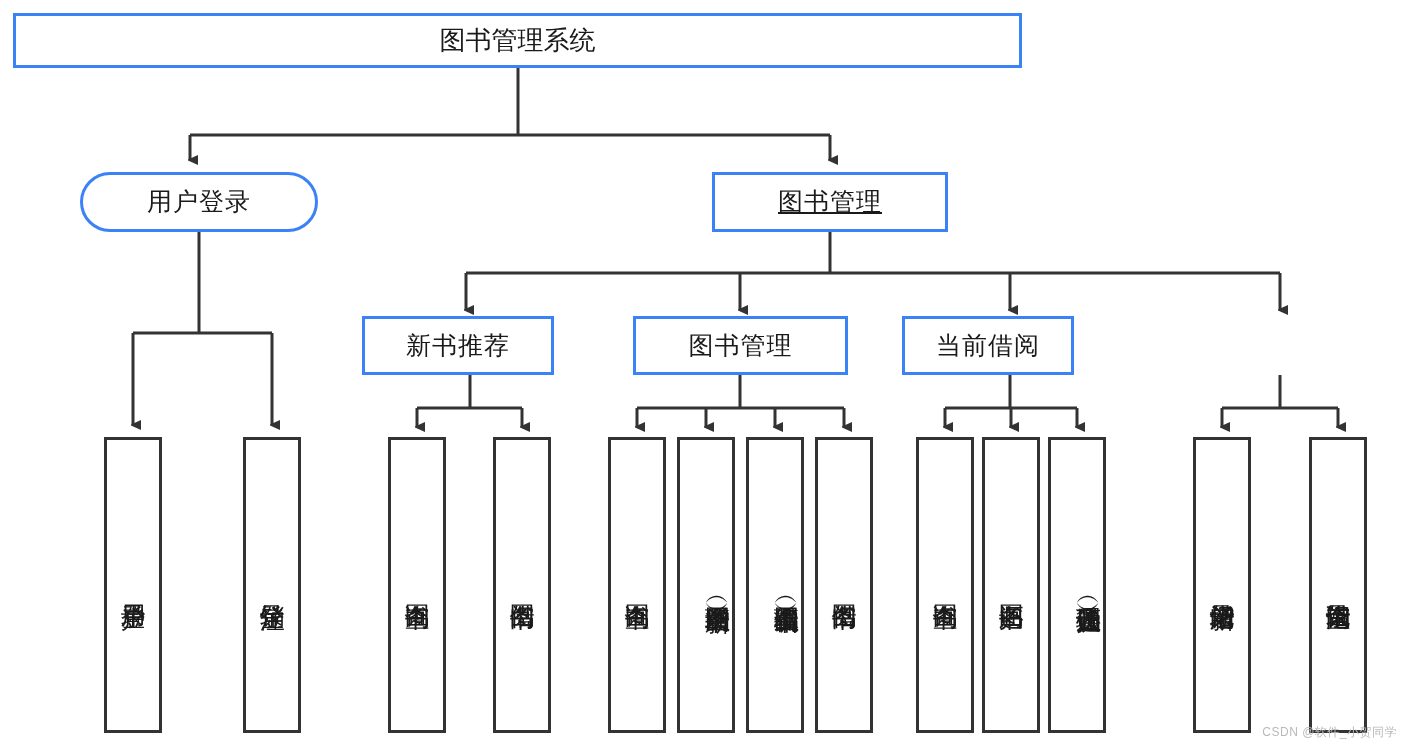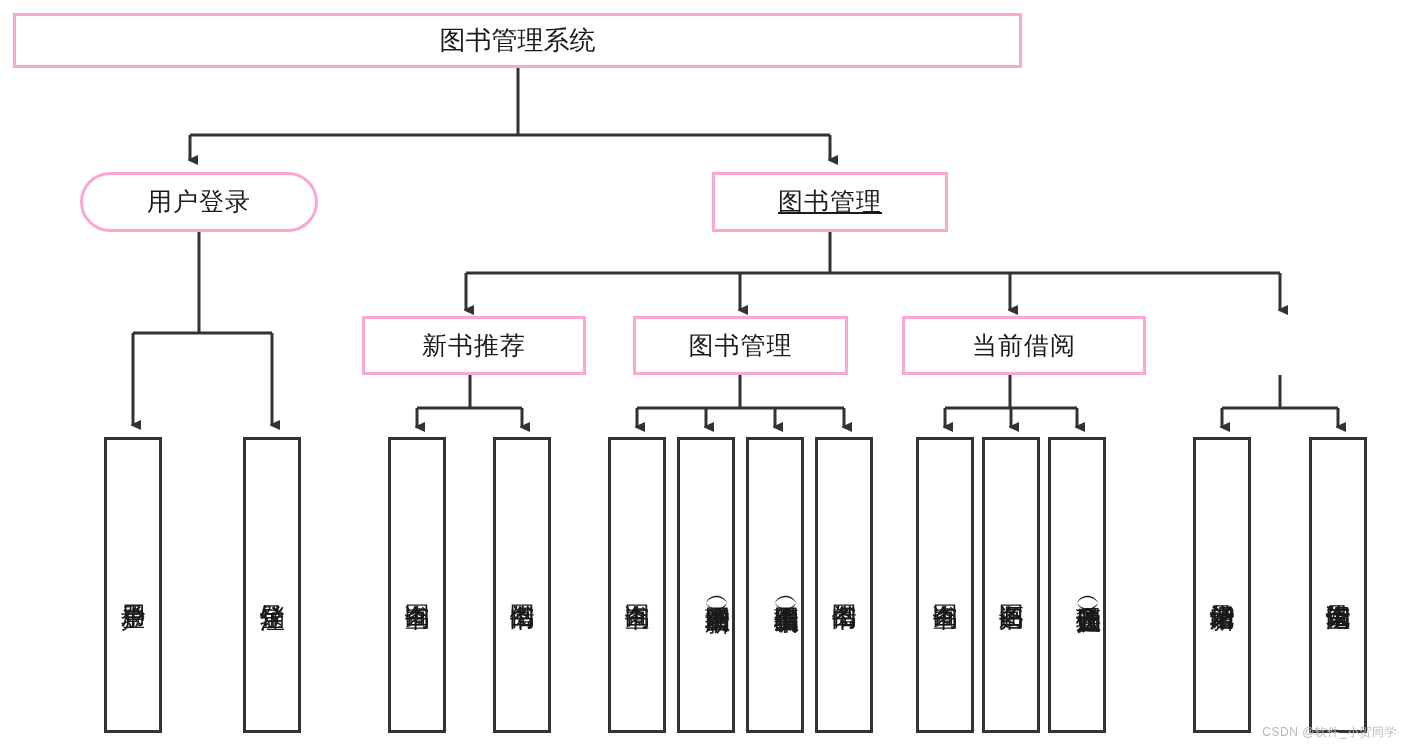--- a/index.html
+++ b/index.html
@@ -28,7 +28,7 @@
   .node {
     position: absolute;
     box-sizing: border-box;
-    border: 3px solid #f9a8d4;
+    border: 3px solid #3b82f6;
     background: #ffffff;
     display: flex;
     align-items: center;

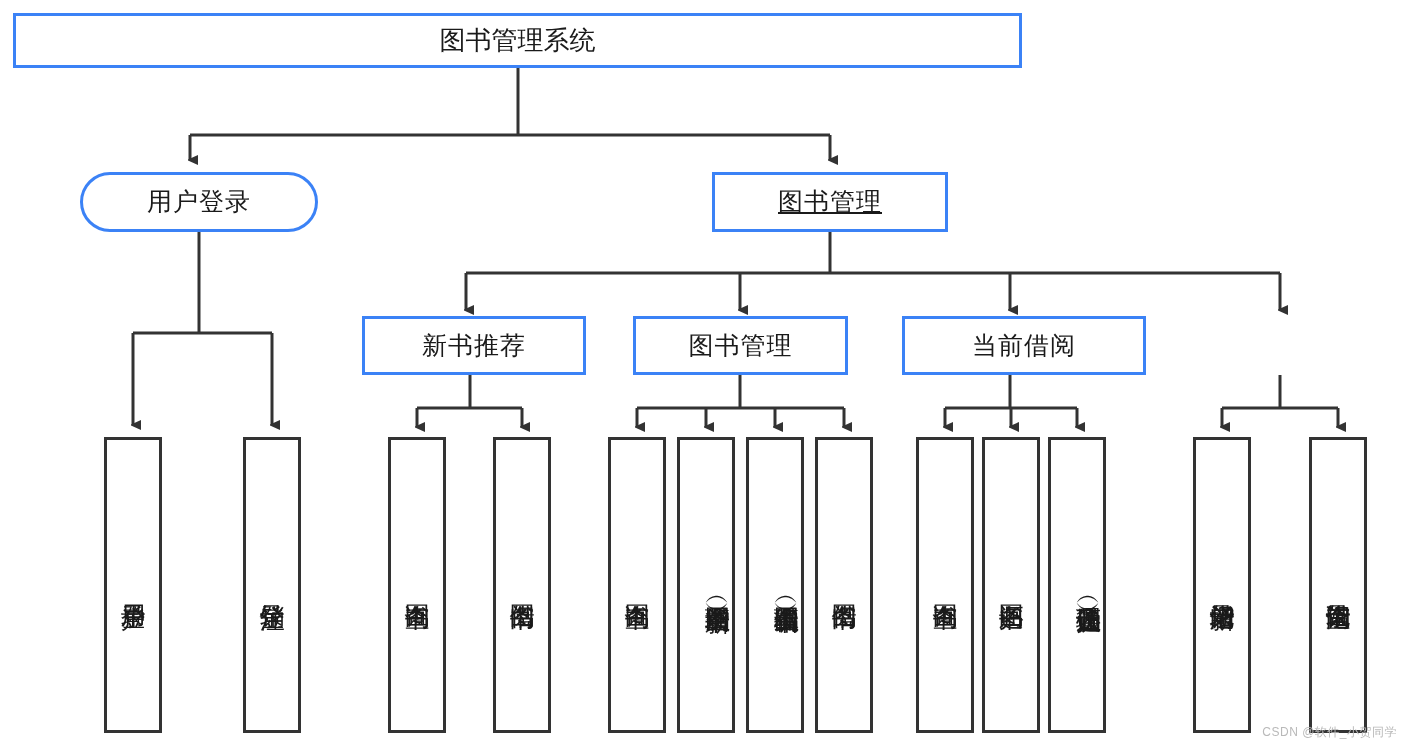--- a/index.html
+++ b/index.html
@@ -135,7 +135,7 @@
   <div class="node h" style="left:80px; top:172px; width:238px; height:60px;border-radius:30px;">用户登录</div>
   <div class="node h" style="left:712px; top:172px; width:236px; height:60px;text-decoration:underline;">图书管理</div>
 
-  <div class="node h" style="left:362px; top:316px; width:224px; height:59px;">新书推荐</div>
+  <div class="node h" style="left:362px; top:316px; width:192px; height:59px;">新书推荐</div>
   <div class="node h" style="left:633px; top:316px; width:215px; height:59px;">图书管理</div>
   <div class="node h" style="left:902px; top:316px; width:244px; height:59px;">当前借阅</div>
 

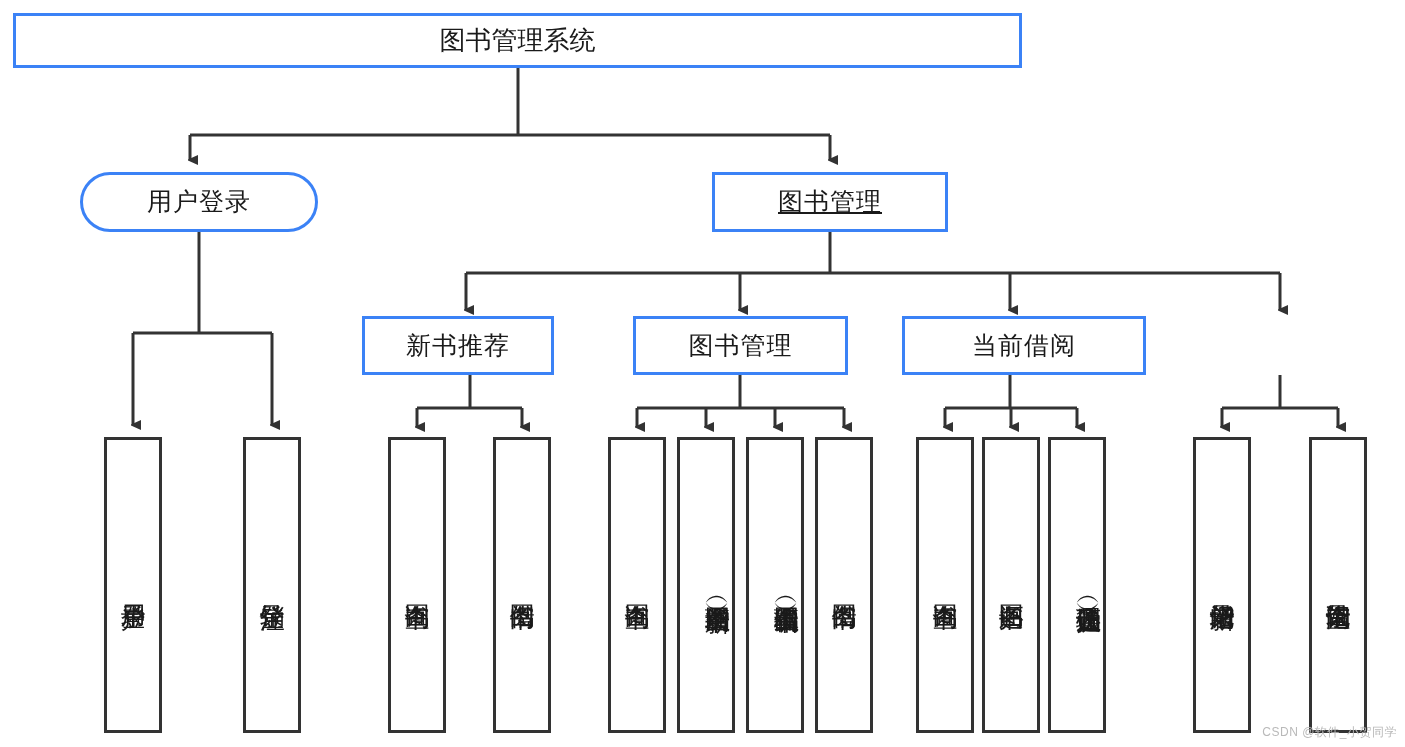--- a/index.html
+++ b/index.html
@@ -137,7 +137,7 @@
 
   <div class="node h" style="left:362px; top:316px; width:192px; height:59px;">新书推荐</div>
   <div class="node h" style="left:633px; top:316px; width:215px; height:59px;">图书管理</div>
-  <div class="node h" style="left:902px; top:316px; width:244px; height:59px;">当前借阅</div>
+  <div class="node h" style="left:902px; top:316px; width:172px; height:59px;">当前借阅</div>
 
   <div class="leaf center" style="left:104px; top:437px; width:58px; height:296px;">用户登录</div>
   <div class="leaf center" style="left:243px; top:437px; width:58px; height:296px;">注销登录</div>

